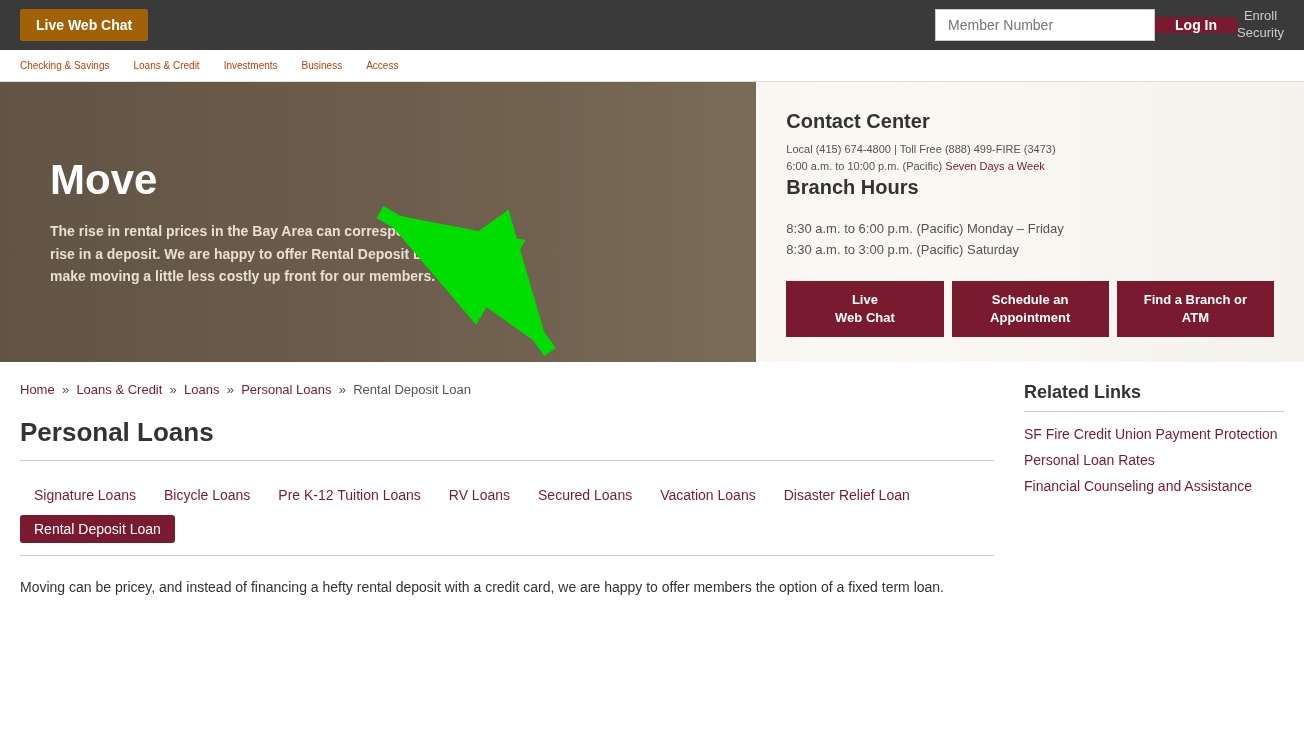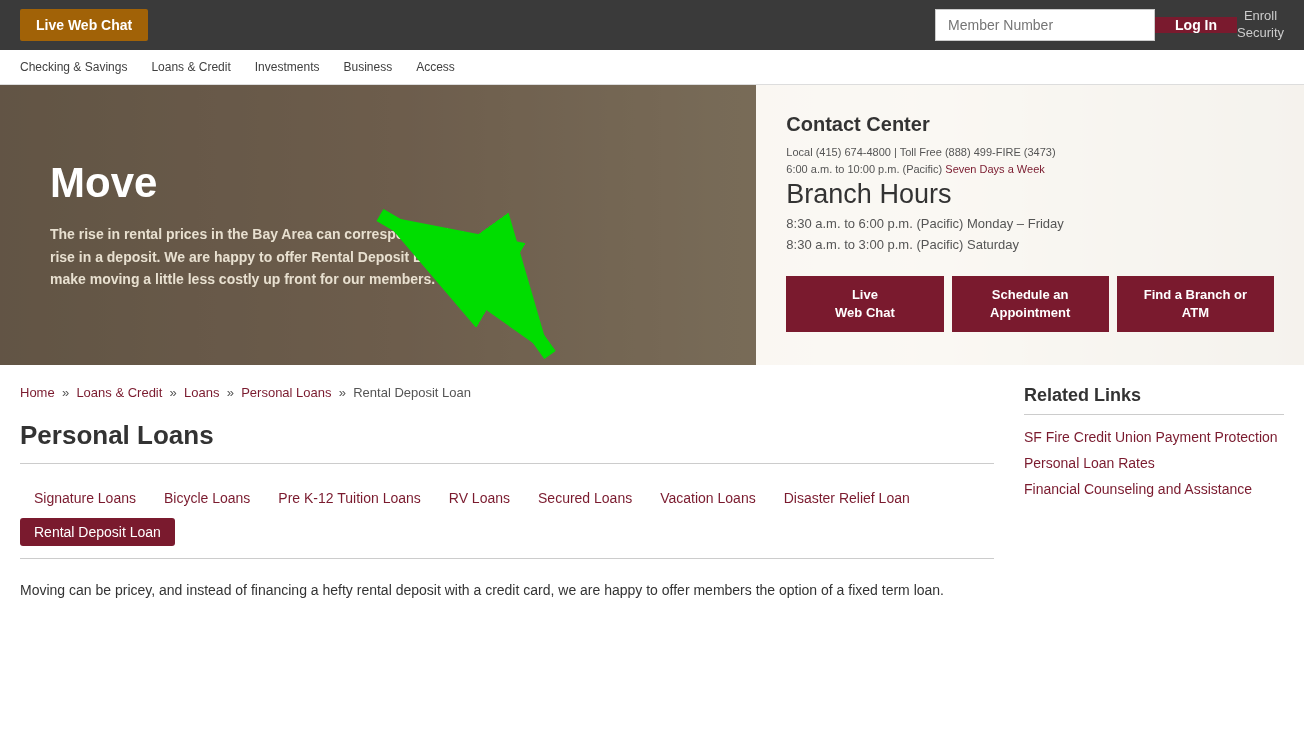--- a/index.html
+++ b/index.html
@@ -93,9 +93,9 @@
       flex: 1;
     }
     .nav-link {
-      color: #404040;
+      color: #c2410c;
       text-decoration: none;
-      font-size: 12px;
+      font-size: 10px;
       cursor: pointer;
     }
     .search-box {

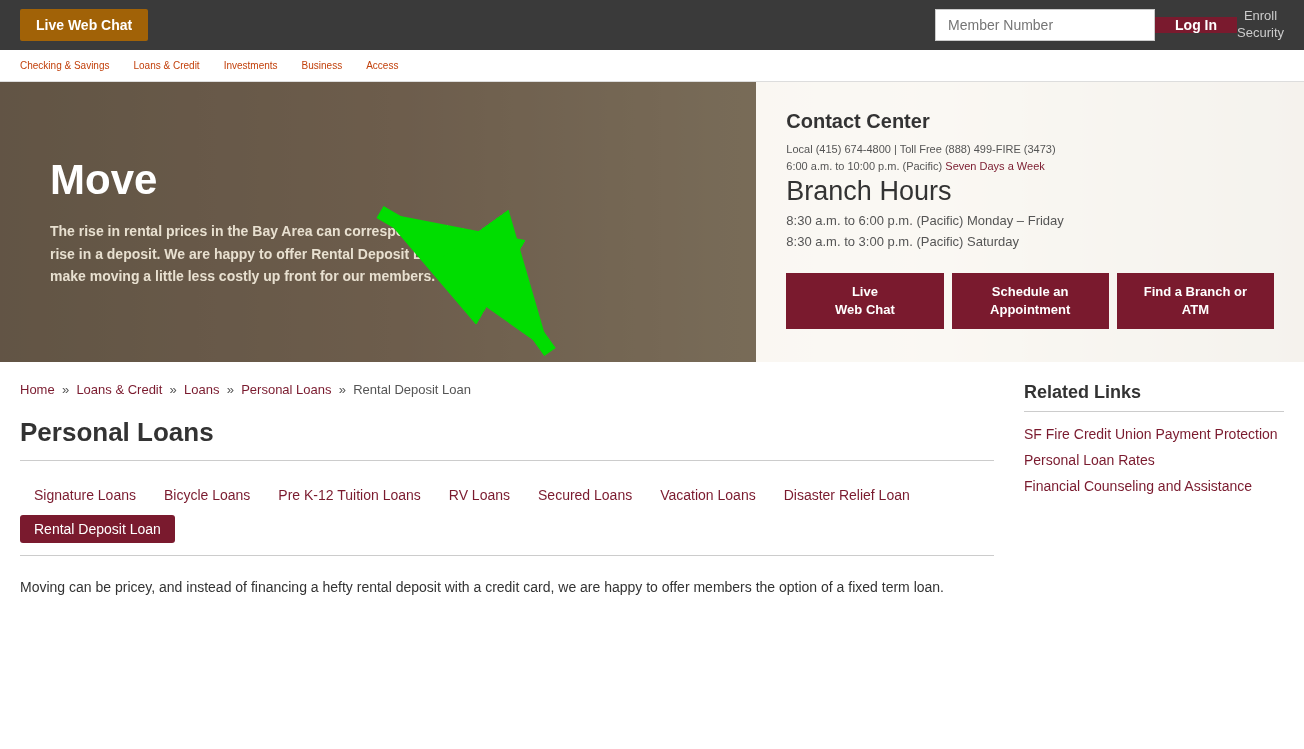--- a/index.html
+++ b/index.html
@@ -169,10 +169,10 @@
     }
     .contact-text .highlight { color: #7a1a2e; }
     .branch-title {
-      font-size: 27px;
-      font-weight: normal;
+      font-size: 20px;
+      font-weight: bold;
       color: #333;
-      margin-bottom: 4px;
+      margin-bottom: 20px;
     }
     .branch-text {
       font-size: 13px;

